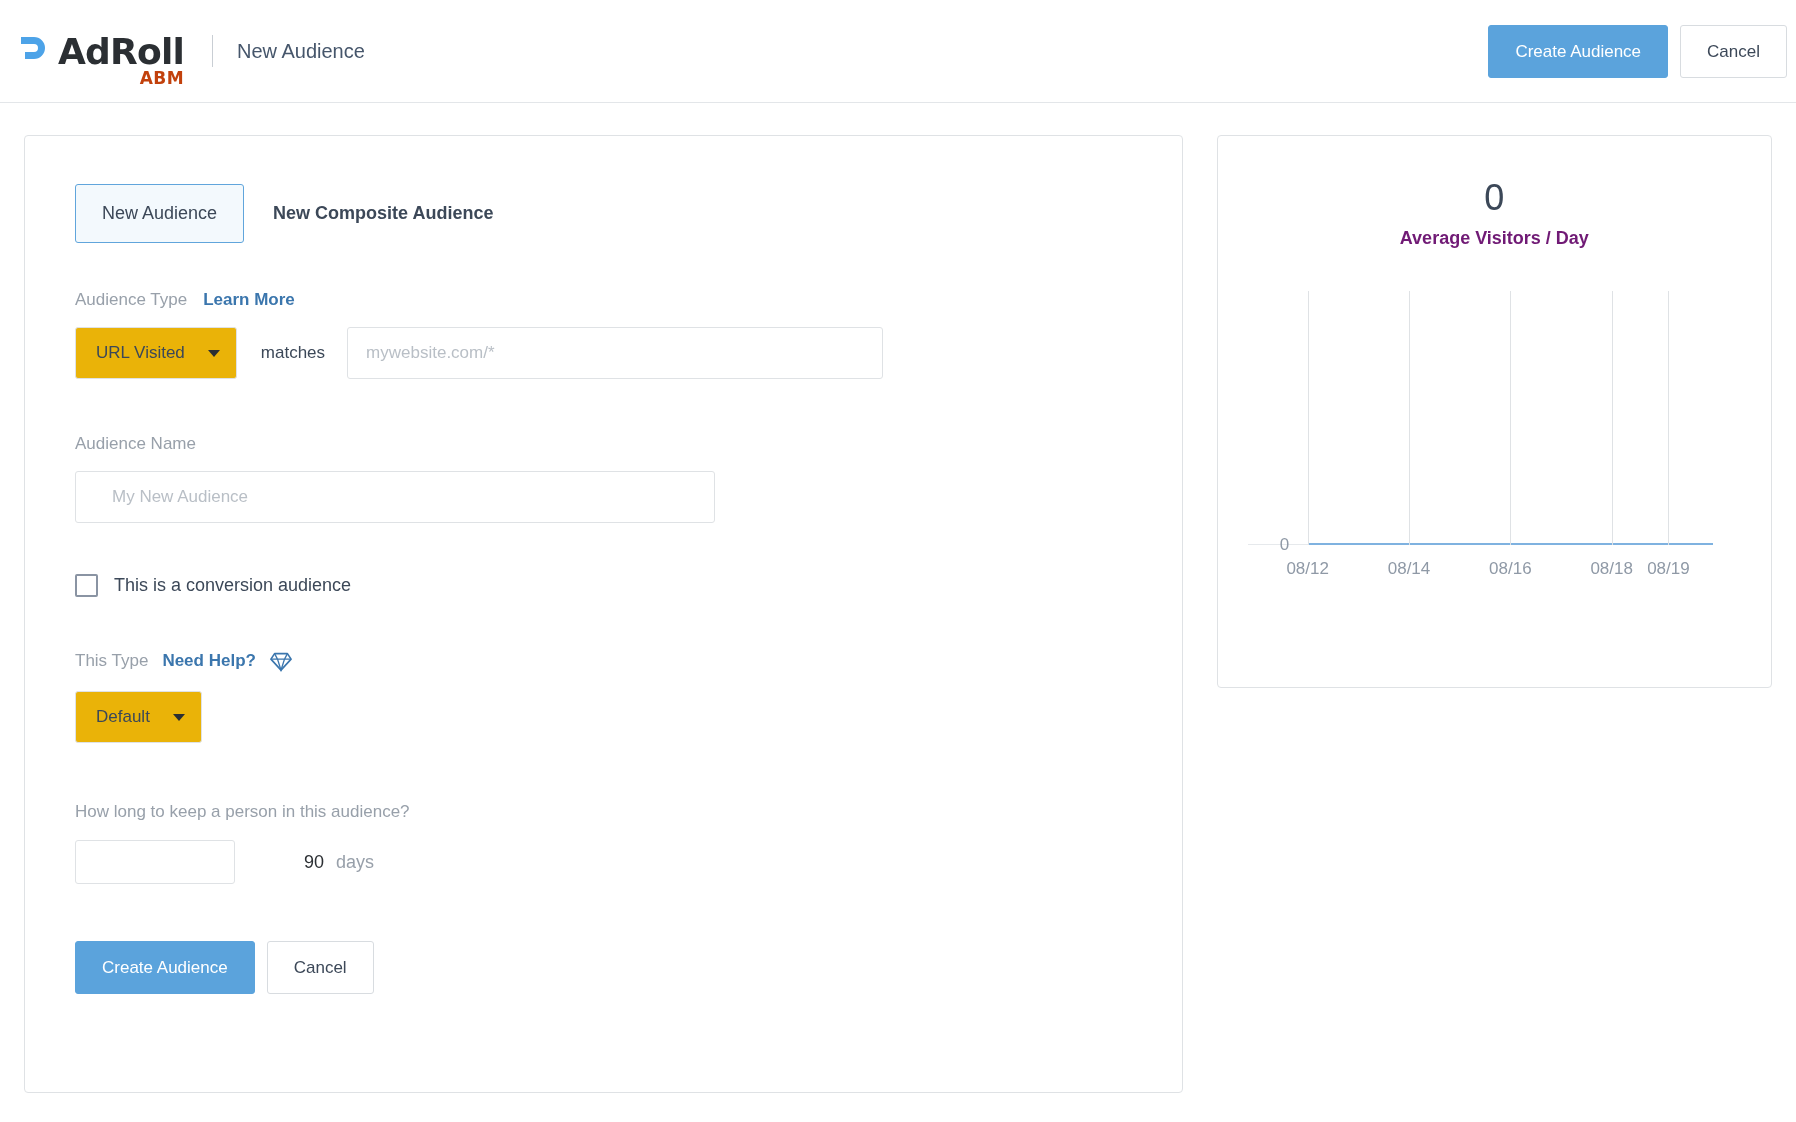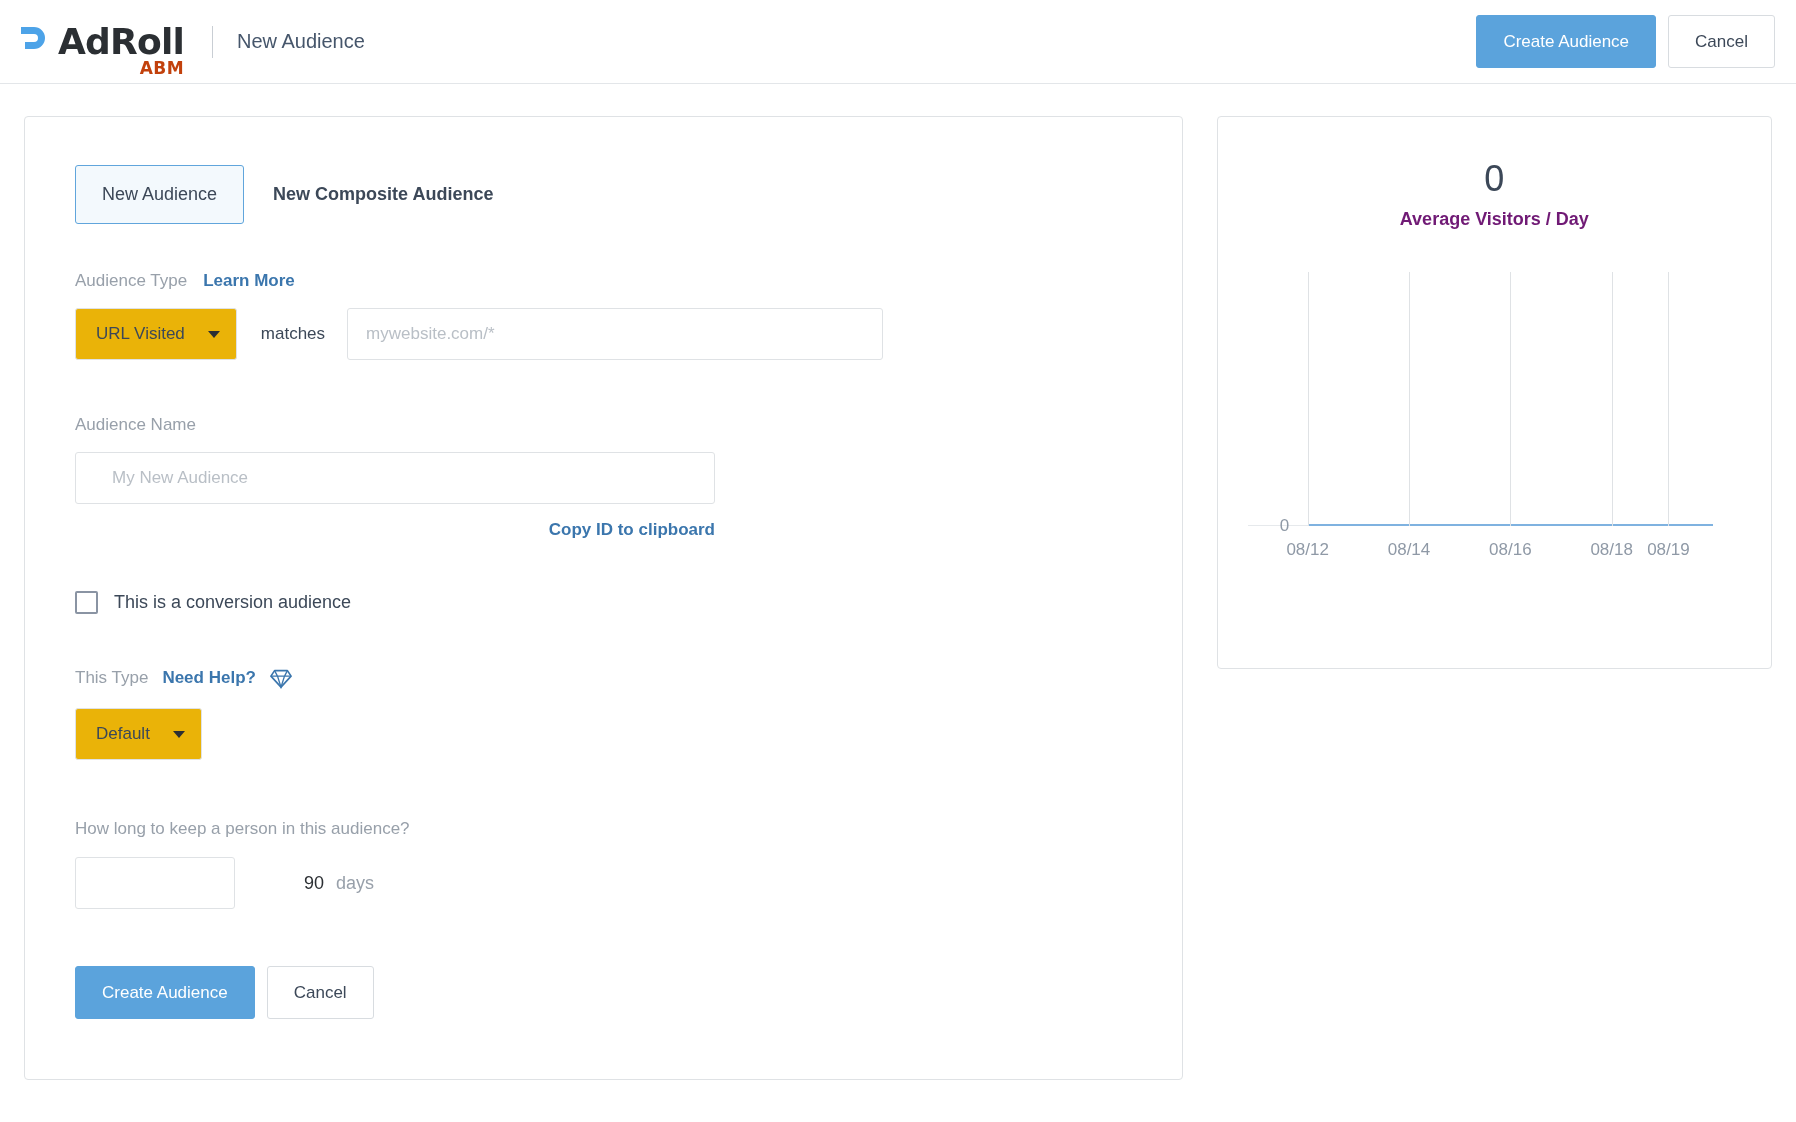--- a/index.html
+++ b/index.html
@@ -14,11 +14,11 @@
   
   .topbar {
     position: relative;
-    height: 84px;
+    height: 103px;
     border-bottom: 1px solid #e3e6e9;
     display: flex;
     align-items: center;
-    padding: 0 21px 0 18px;
+    padding: 0 9px 0 18px;
   }
   .brand { display: flex; align-items: flex-end; }
   .logo-mark { width: 34px; height: 34px; margin-right: 6px; margin-bottom: 3px; flex: none; }

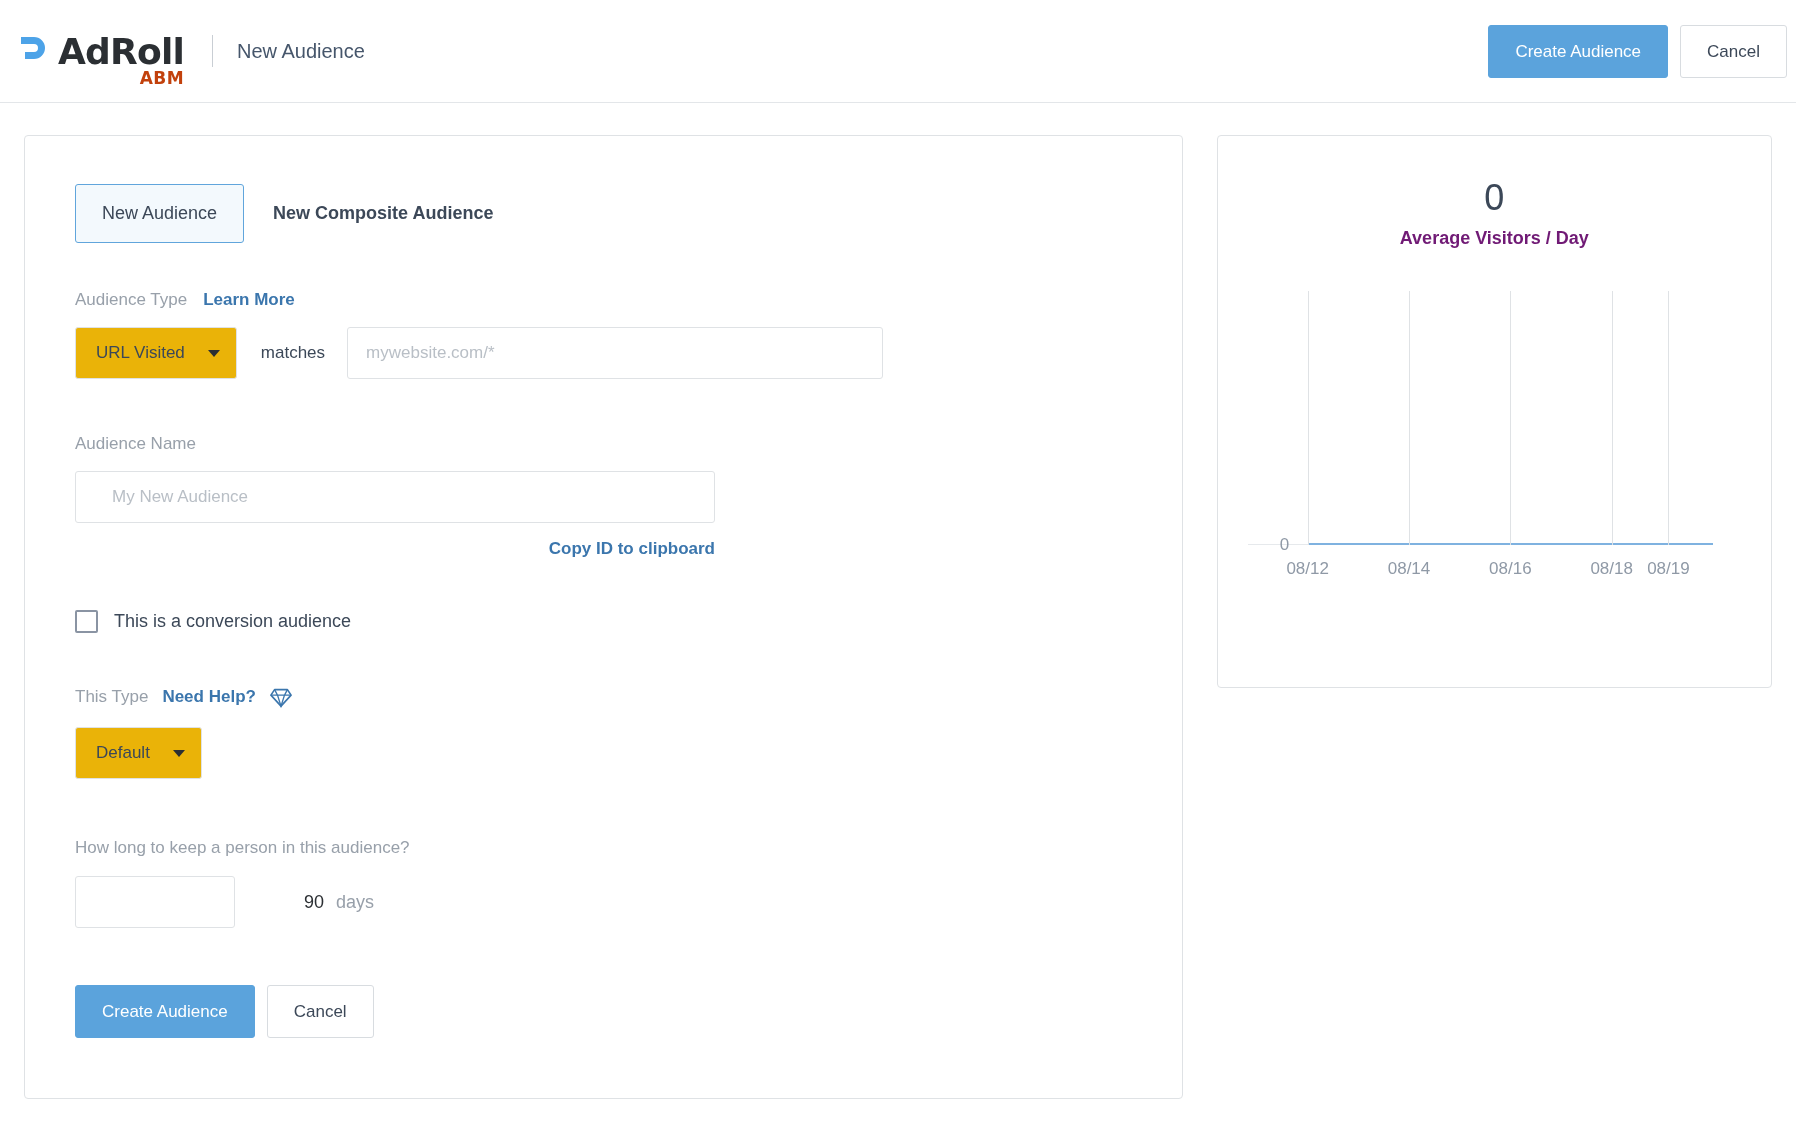--- a/index.html
+++ b/index.html
@@ -316,9 +316,6 @@
       <input class="text-input input-name" type="text" placeholder="My New Audience" style="">
     </div>
 
-    <div style="width:640px; text-align:right; margin-top:16px;">
-      <a class="link">Copy ID to clipboard</a>
-    </div>
 
     <div class="checkbox-row" style="margin-top:51px;">
       <span class="checkbox"></span>

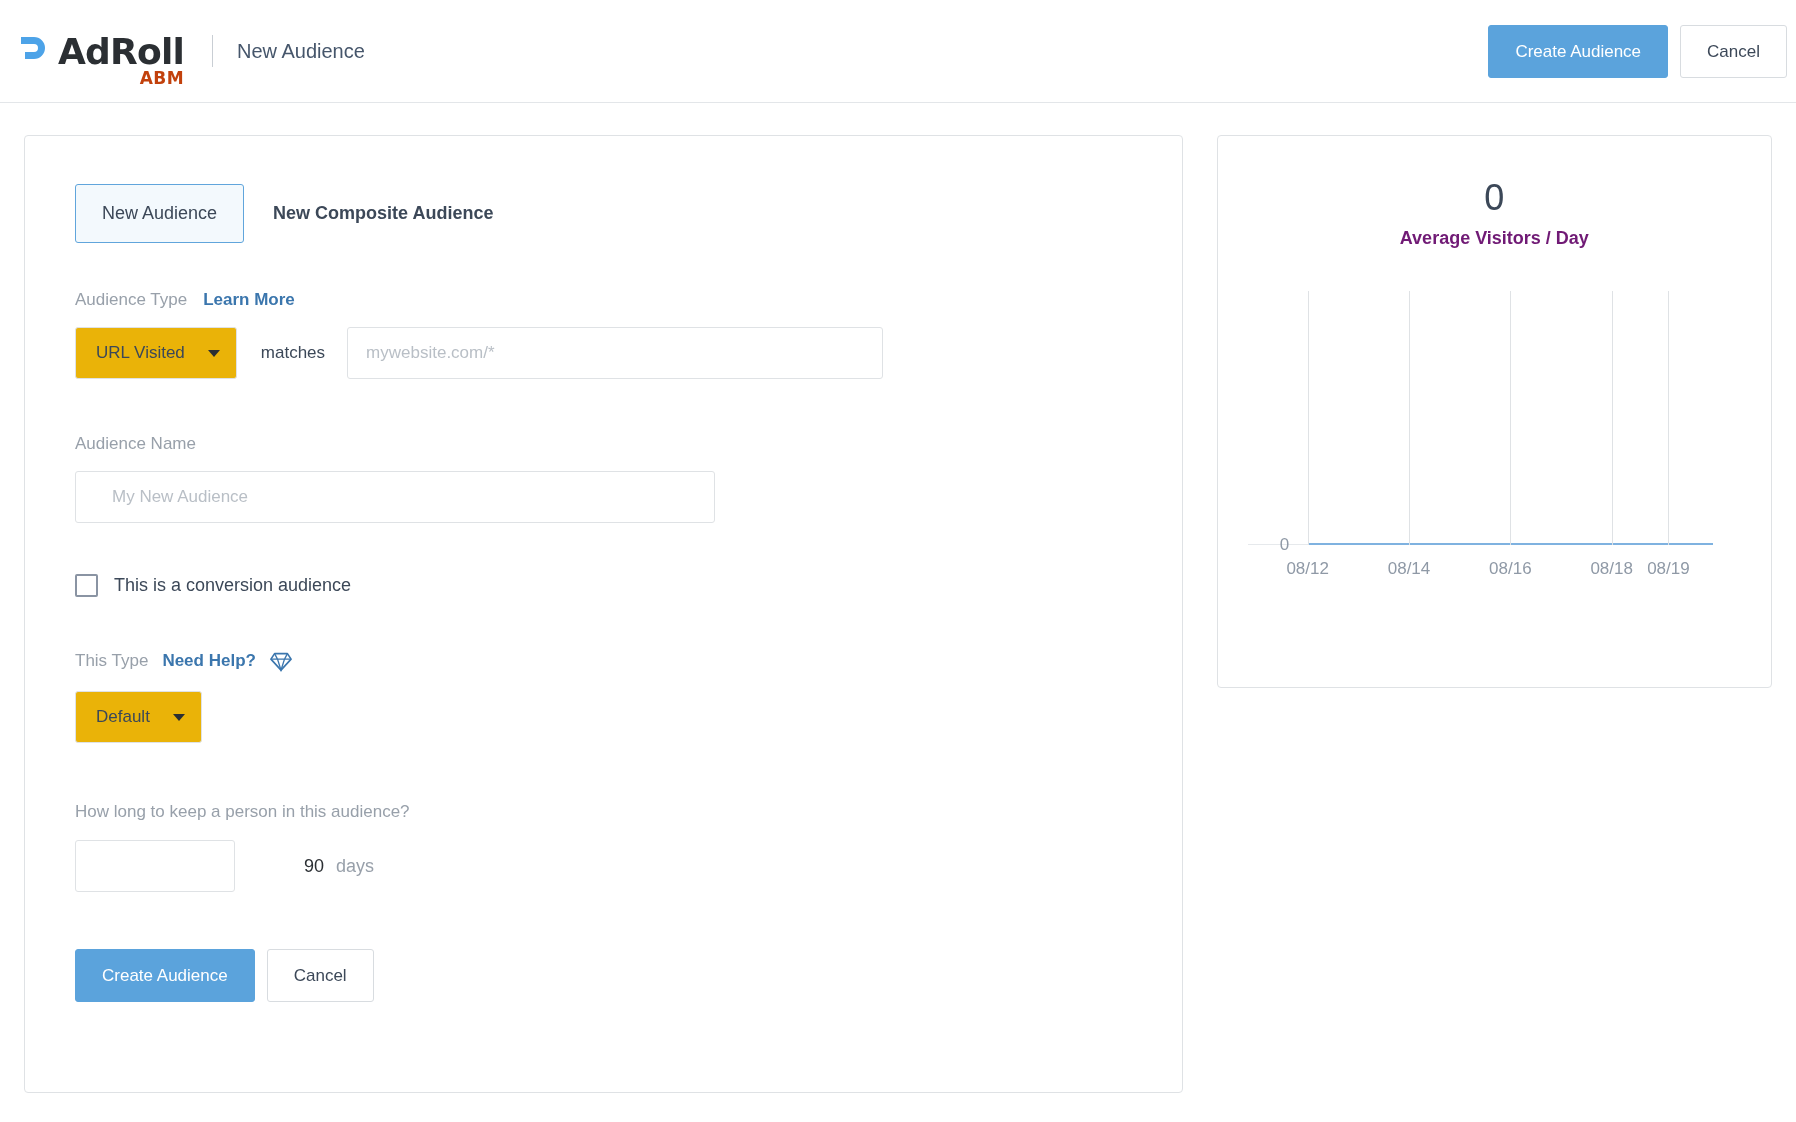--- a/index.html
+++ b/index.html
@@ -189,7 +189,7 @@
   .days-input-wrap {
     border: 1px solid #dfe2e5;
     border-radius: 3px;
-    height: 52px;
+    height: 44px;
     width: 160px;
     display: flex;
     align-items: center;

